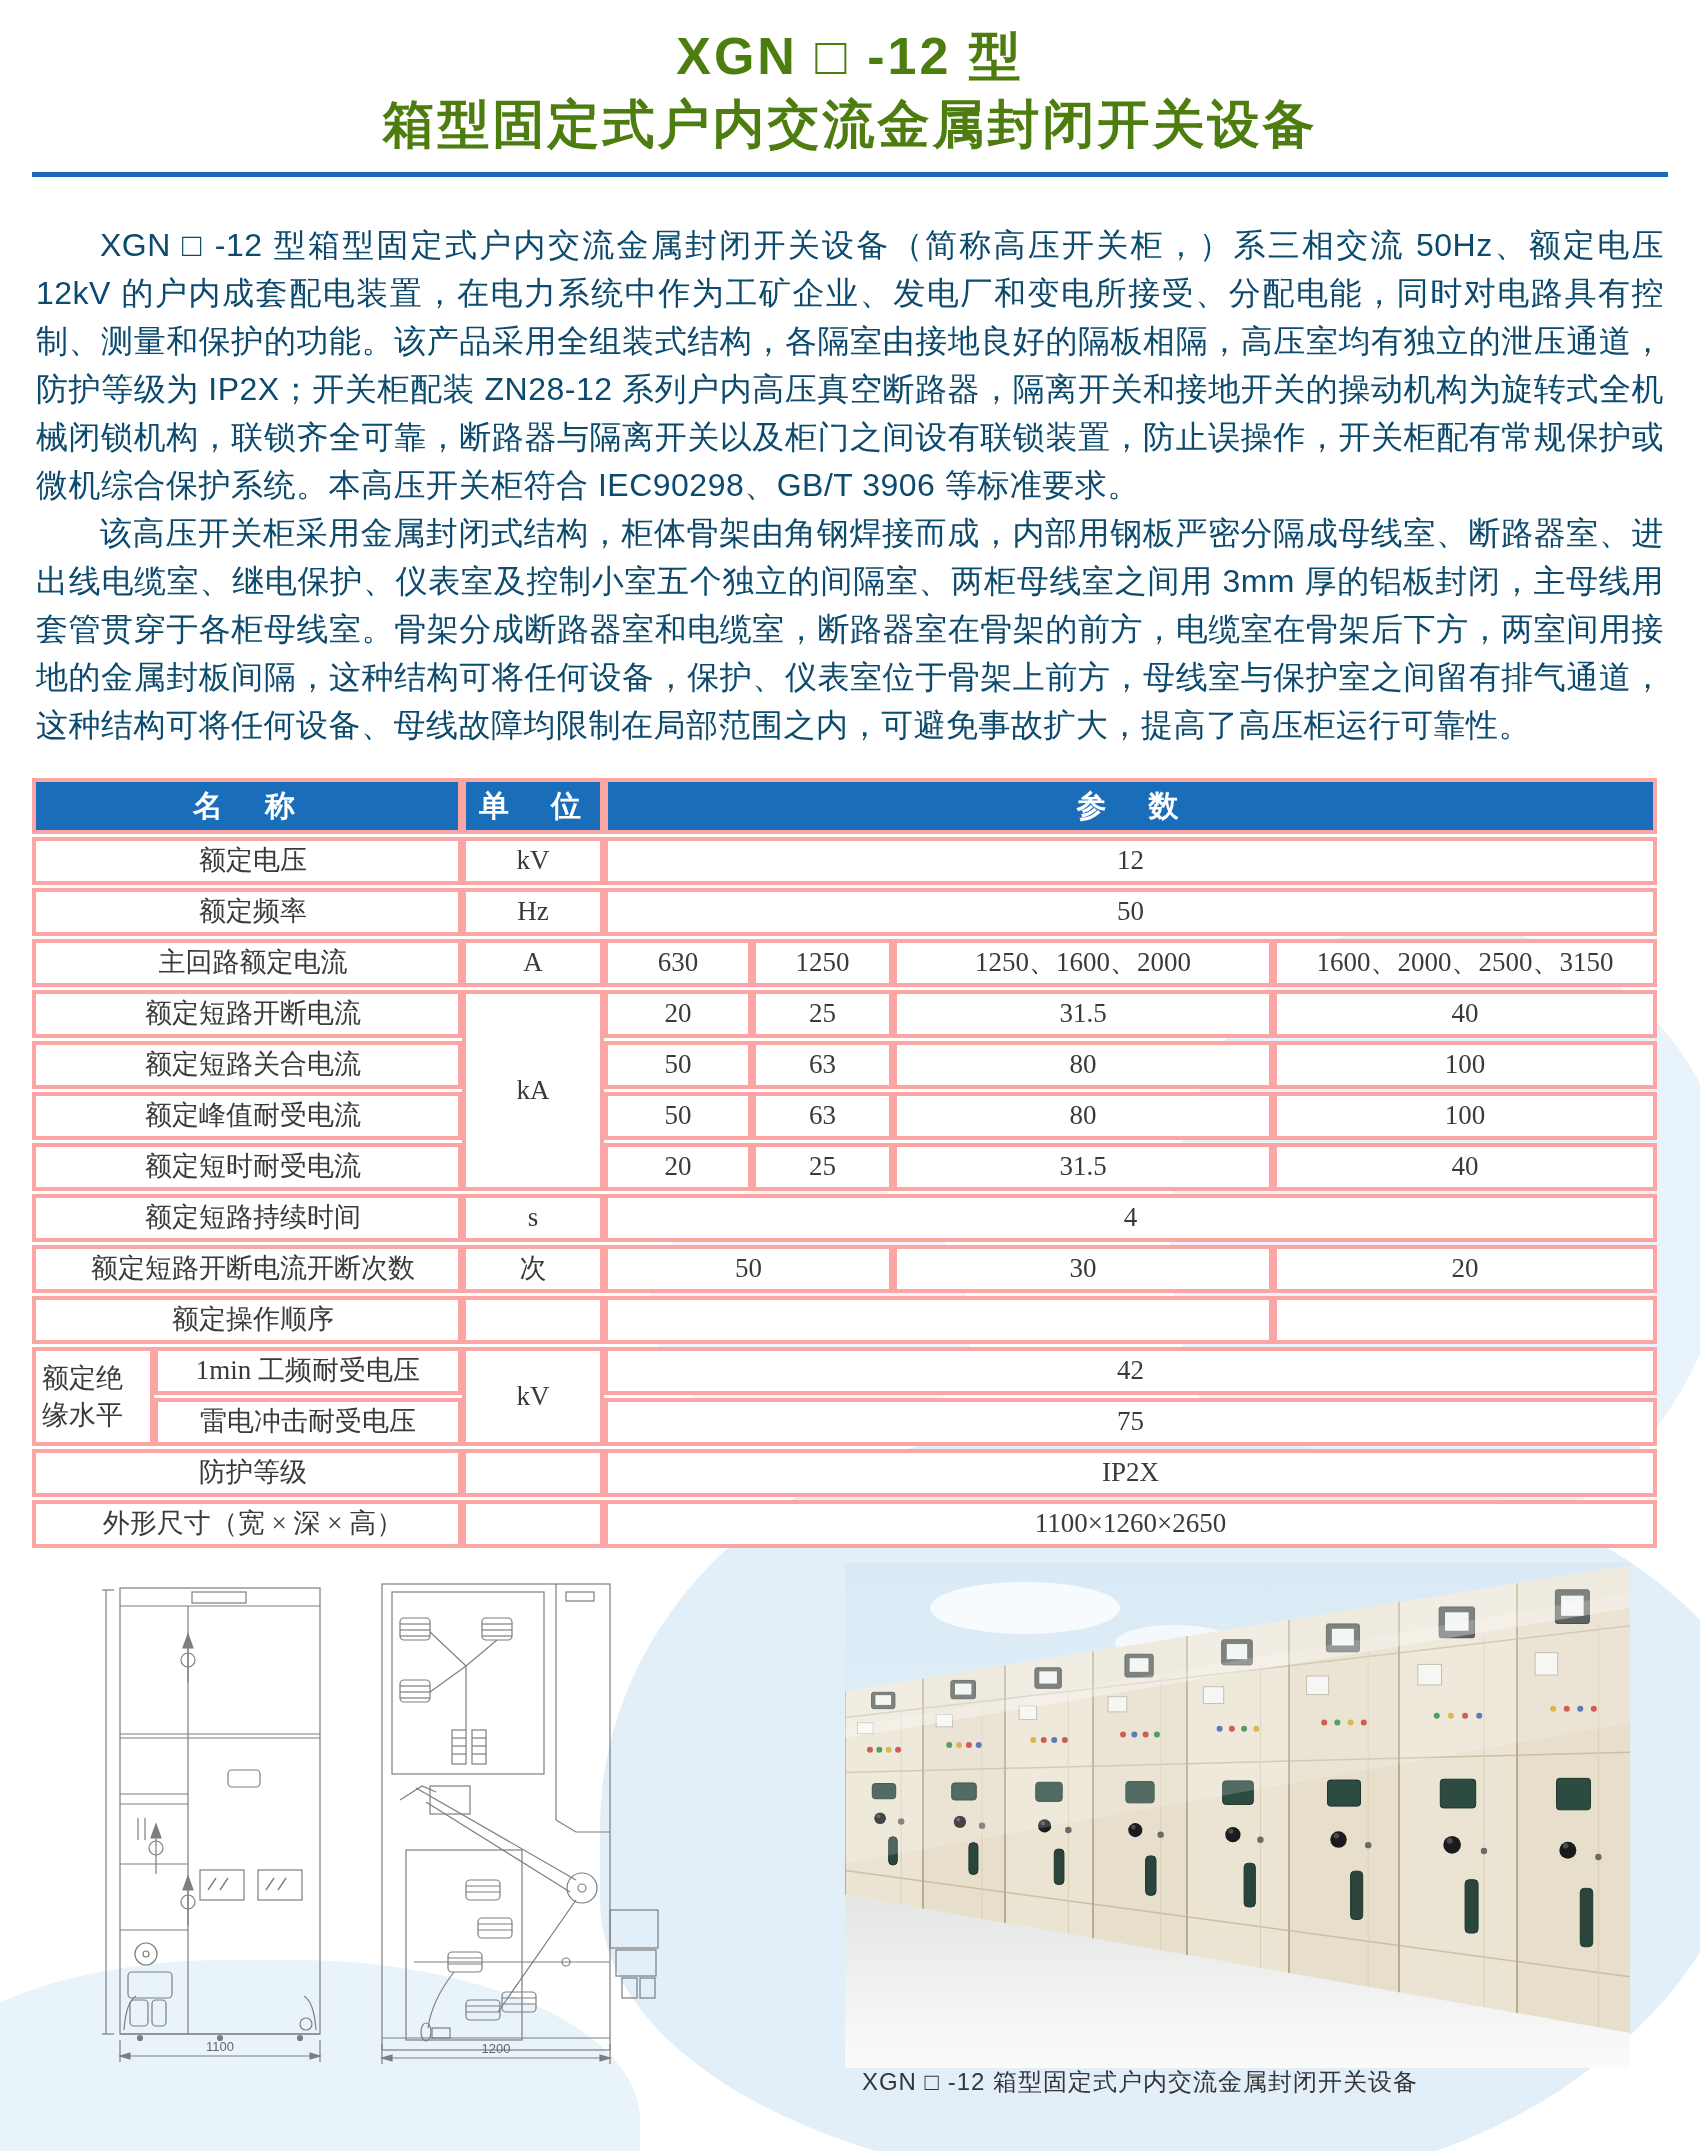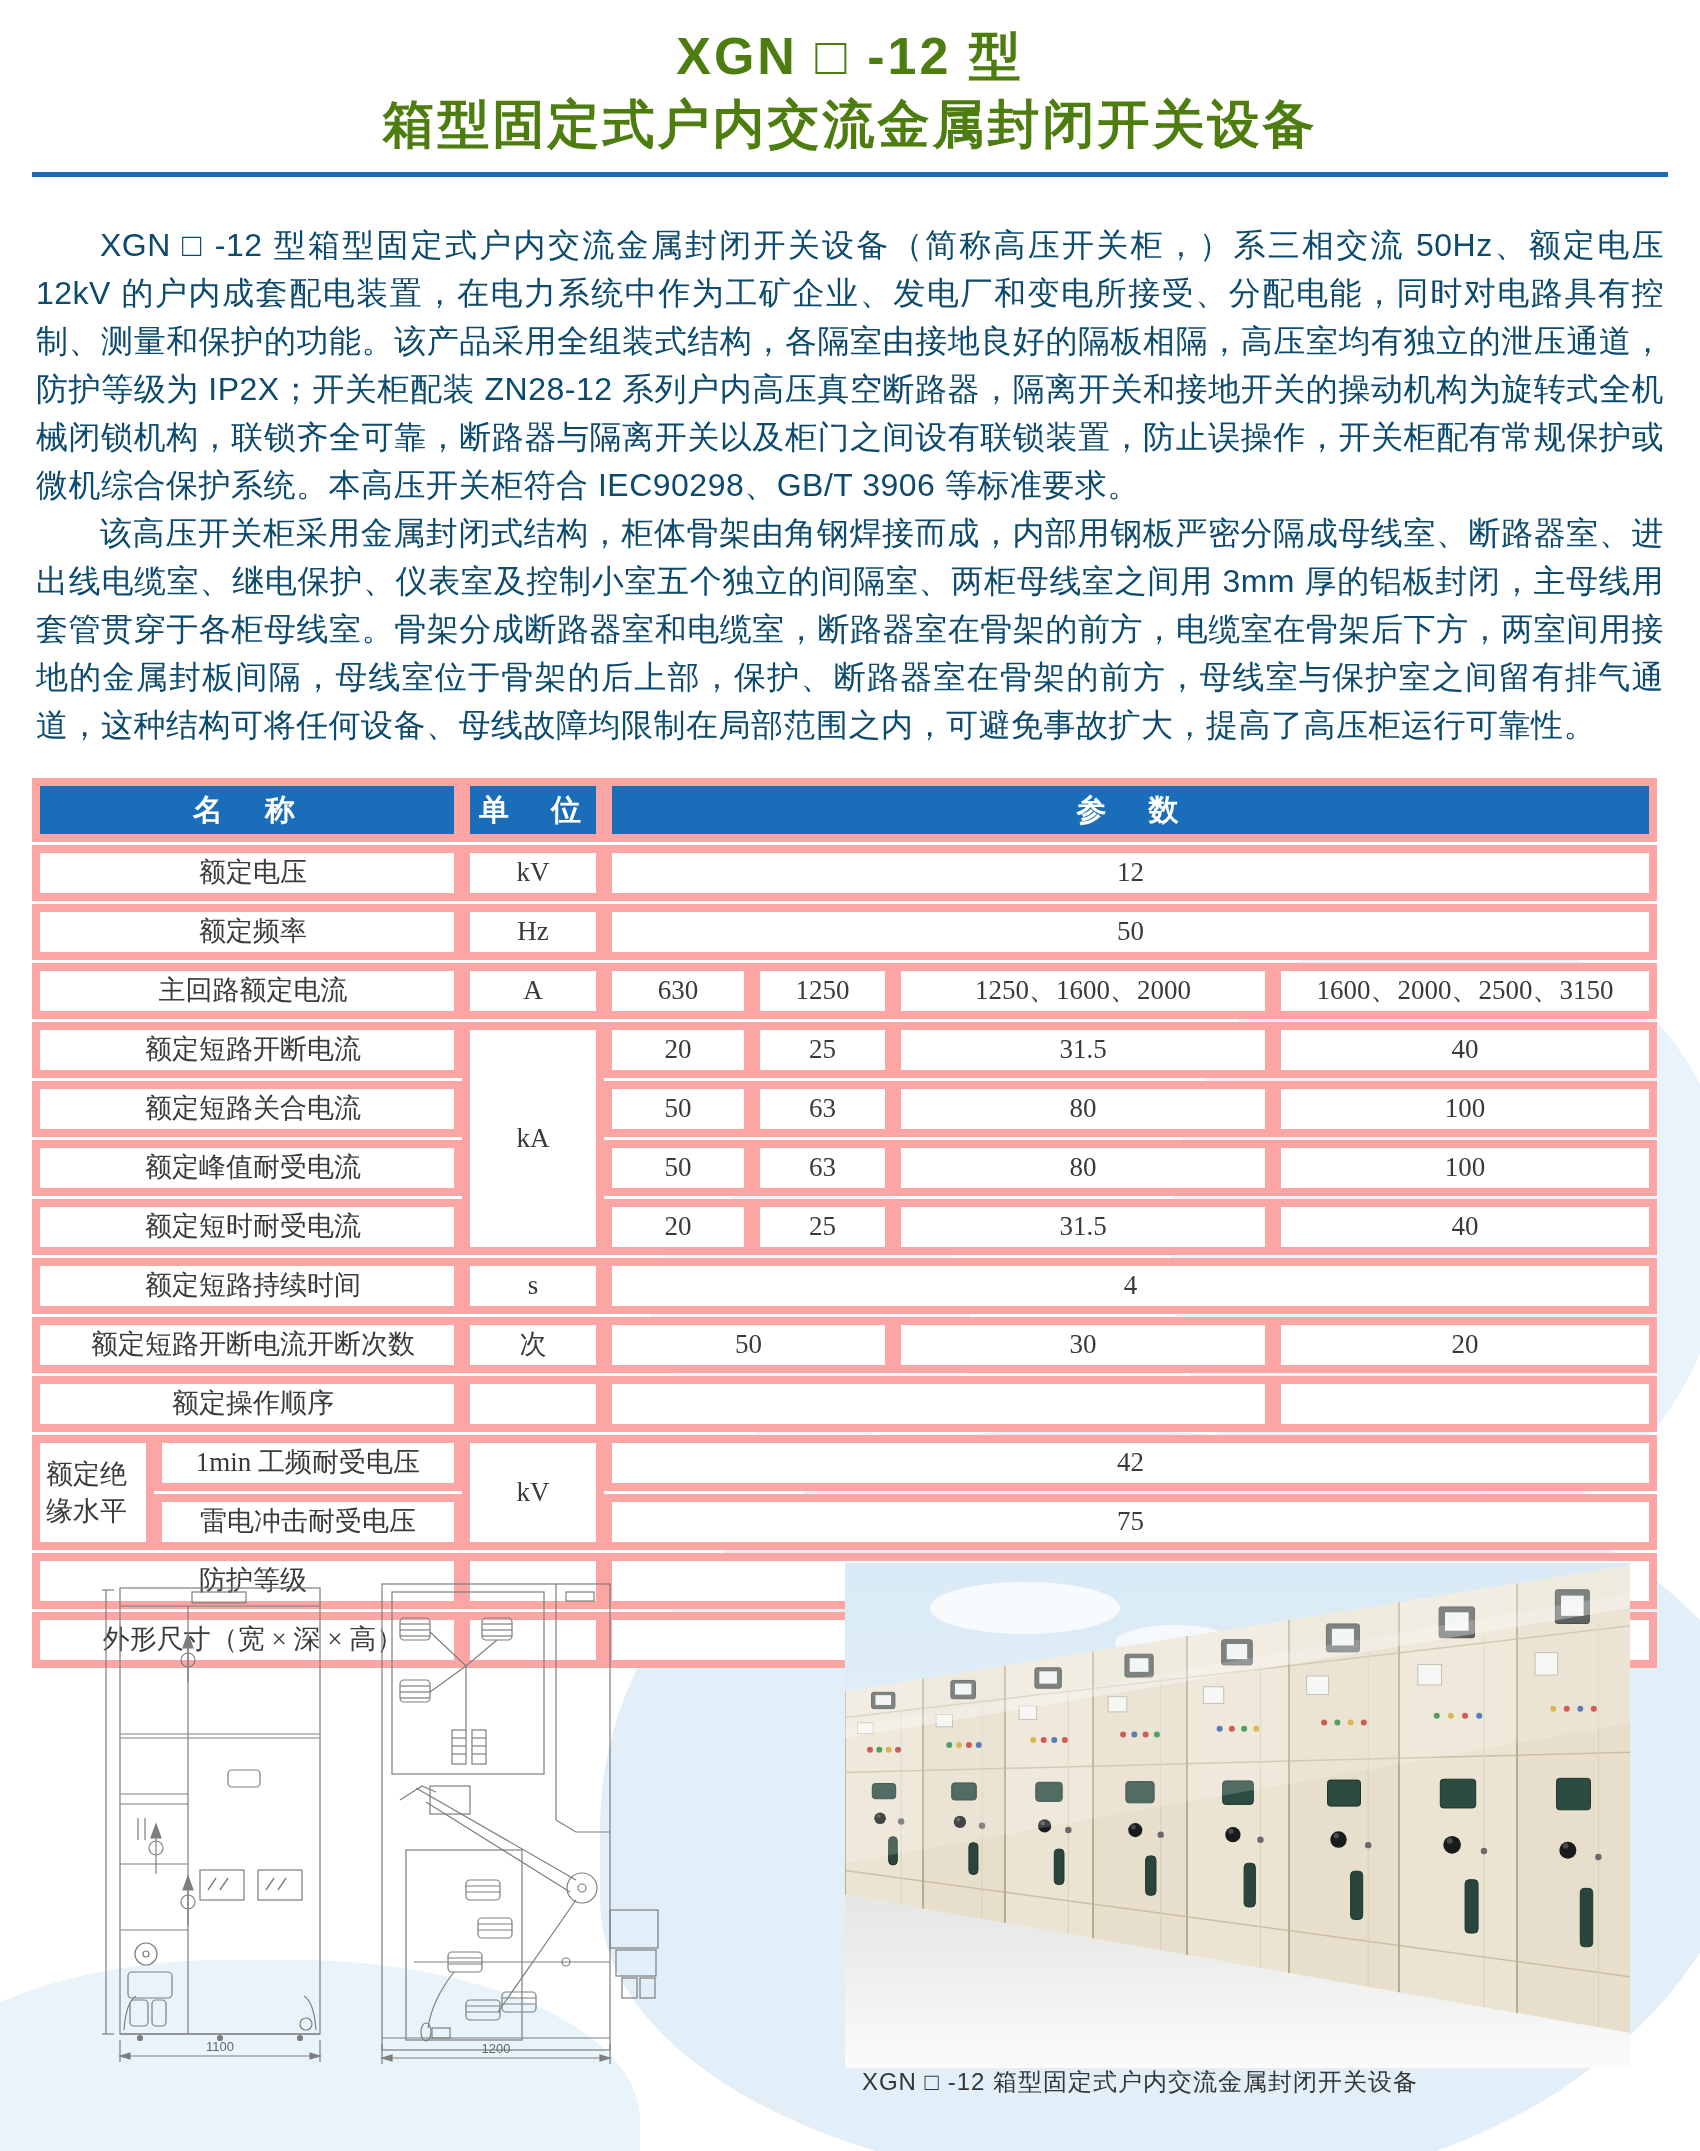--- a/index.html
+++ b/index.html
@@ -60,7 +60,7 @@
 
   <div class="intro">
     <p>XGN □ -12 型箱型固定式户内交流金属封闭开关设备（简称高压开关柜，）系三相交流 50Hz、额定电压 12kV 的户内成套配电装置，在电力系统中作为工矿企业、发电厂和变电所接受、分配电能，同时对电路具有控制、测量和保护的功能。该产品采用全组装式结构，各隔室由接地良好的隔板相隔，高压室均有独立的泄压通道，防护等级为 IP2X；开关柜配装 ZN28-12 系列户内高压真空断路器，隔离开关和接地开关的操动机构为旋转式全机械闭锁机构，联锁齐全可靠，断路器与隔离开关以及柜门之间设有联锁装置，防止误操作，开关柜配有常规保护或微机综合保护系统。本高压开关柜符合 IEC90298、GB/T 3906 等标准要求。</p>
-    <p>该高压开关柜采用金属封闭式结构，柜体骨架由角钢焊接而成，内部用钢板严密分隔成母线室、断路器室、进出线电缆室、继电保护、仪表室及控制小室五个独立的间隔室、两柜母线室之间用 3mm 厚的铝板封闭，主母线用套管贯穿于各柜母线室。骨架分成断路器室和电缆室，断路器室在骨架的前方，电缆室在骨架后下方，两室间用接地的金属封板间隔，母线室位于骨架的后上部，保护、断路器室在骨架的前方，母线室与保护室之间留有排气通道，这种结构可将任何设备、母线故障均限制在局部范围之内，可避免事故扩大，提高了高压柜运行可靠性。</p>
+    <p>该高压开关柜采用金属封闭式结构，柜体骨架由角钢焊接而成，内部用钢板严密分隔成母线室、断路器室、进出线电缆室、继电保护、仪表室及控制小室五个独立的间隔室、两柜母线室之间用 3mm 厚的铝板封闭，主母线用套管贯穿于各柜母线室。骨架分成断路器室和电缆室，断路器室在骨架的前方，电缆室在骨架后下方，两室间用接地的金属封板间隔，这种结构可将任何设备，保护、仪表室位于骨架上前方，母线室与保护室之间留有排气通道，这种结构可将任何设备、母线故障均限制在局部范围之内，可避免事故扩大，提高了高压柜运行可靠性。</p>
   </div>
 
   <div class="spec-wrap">

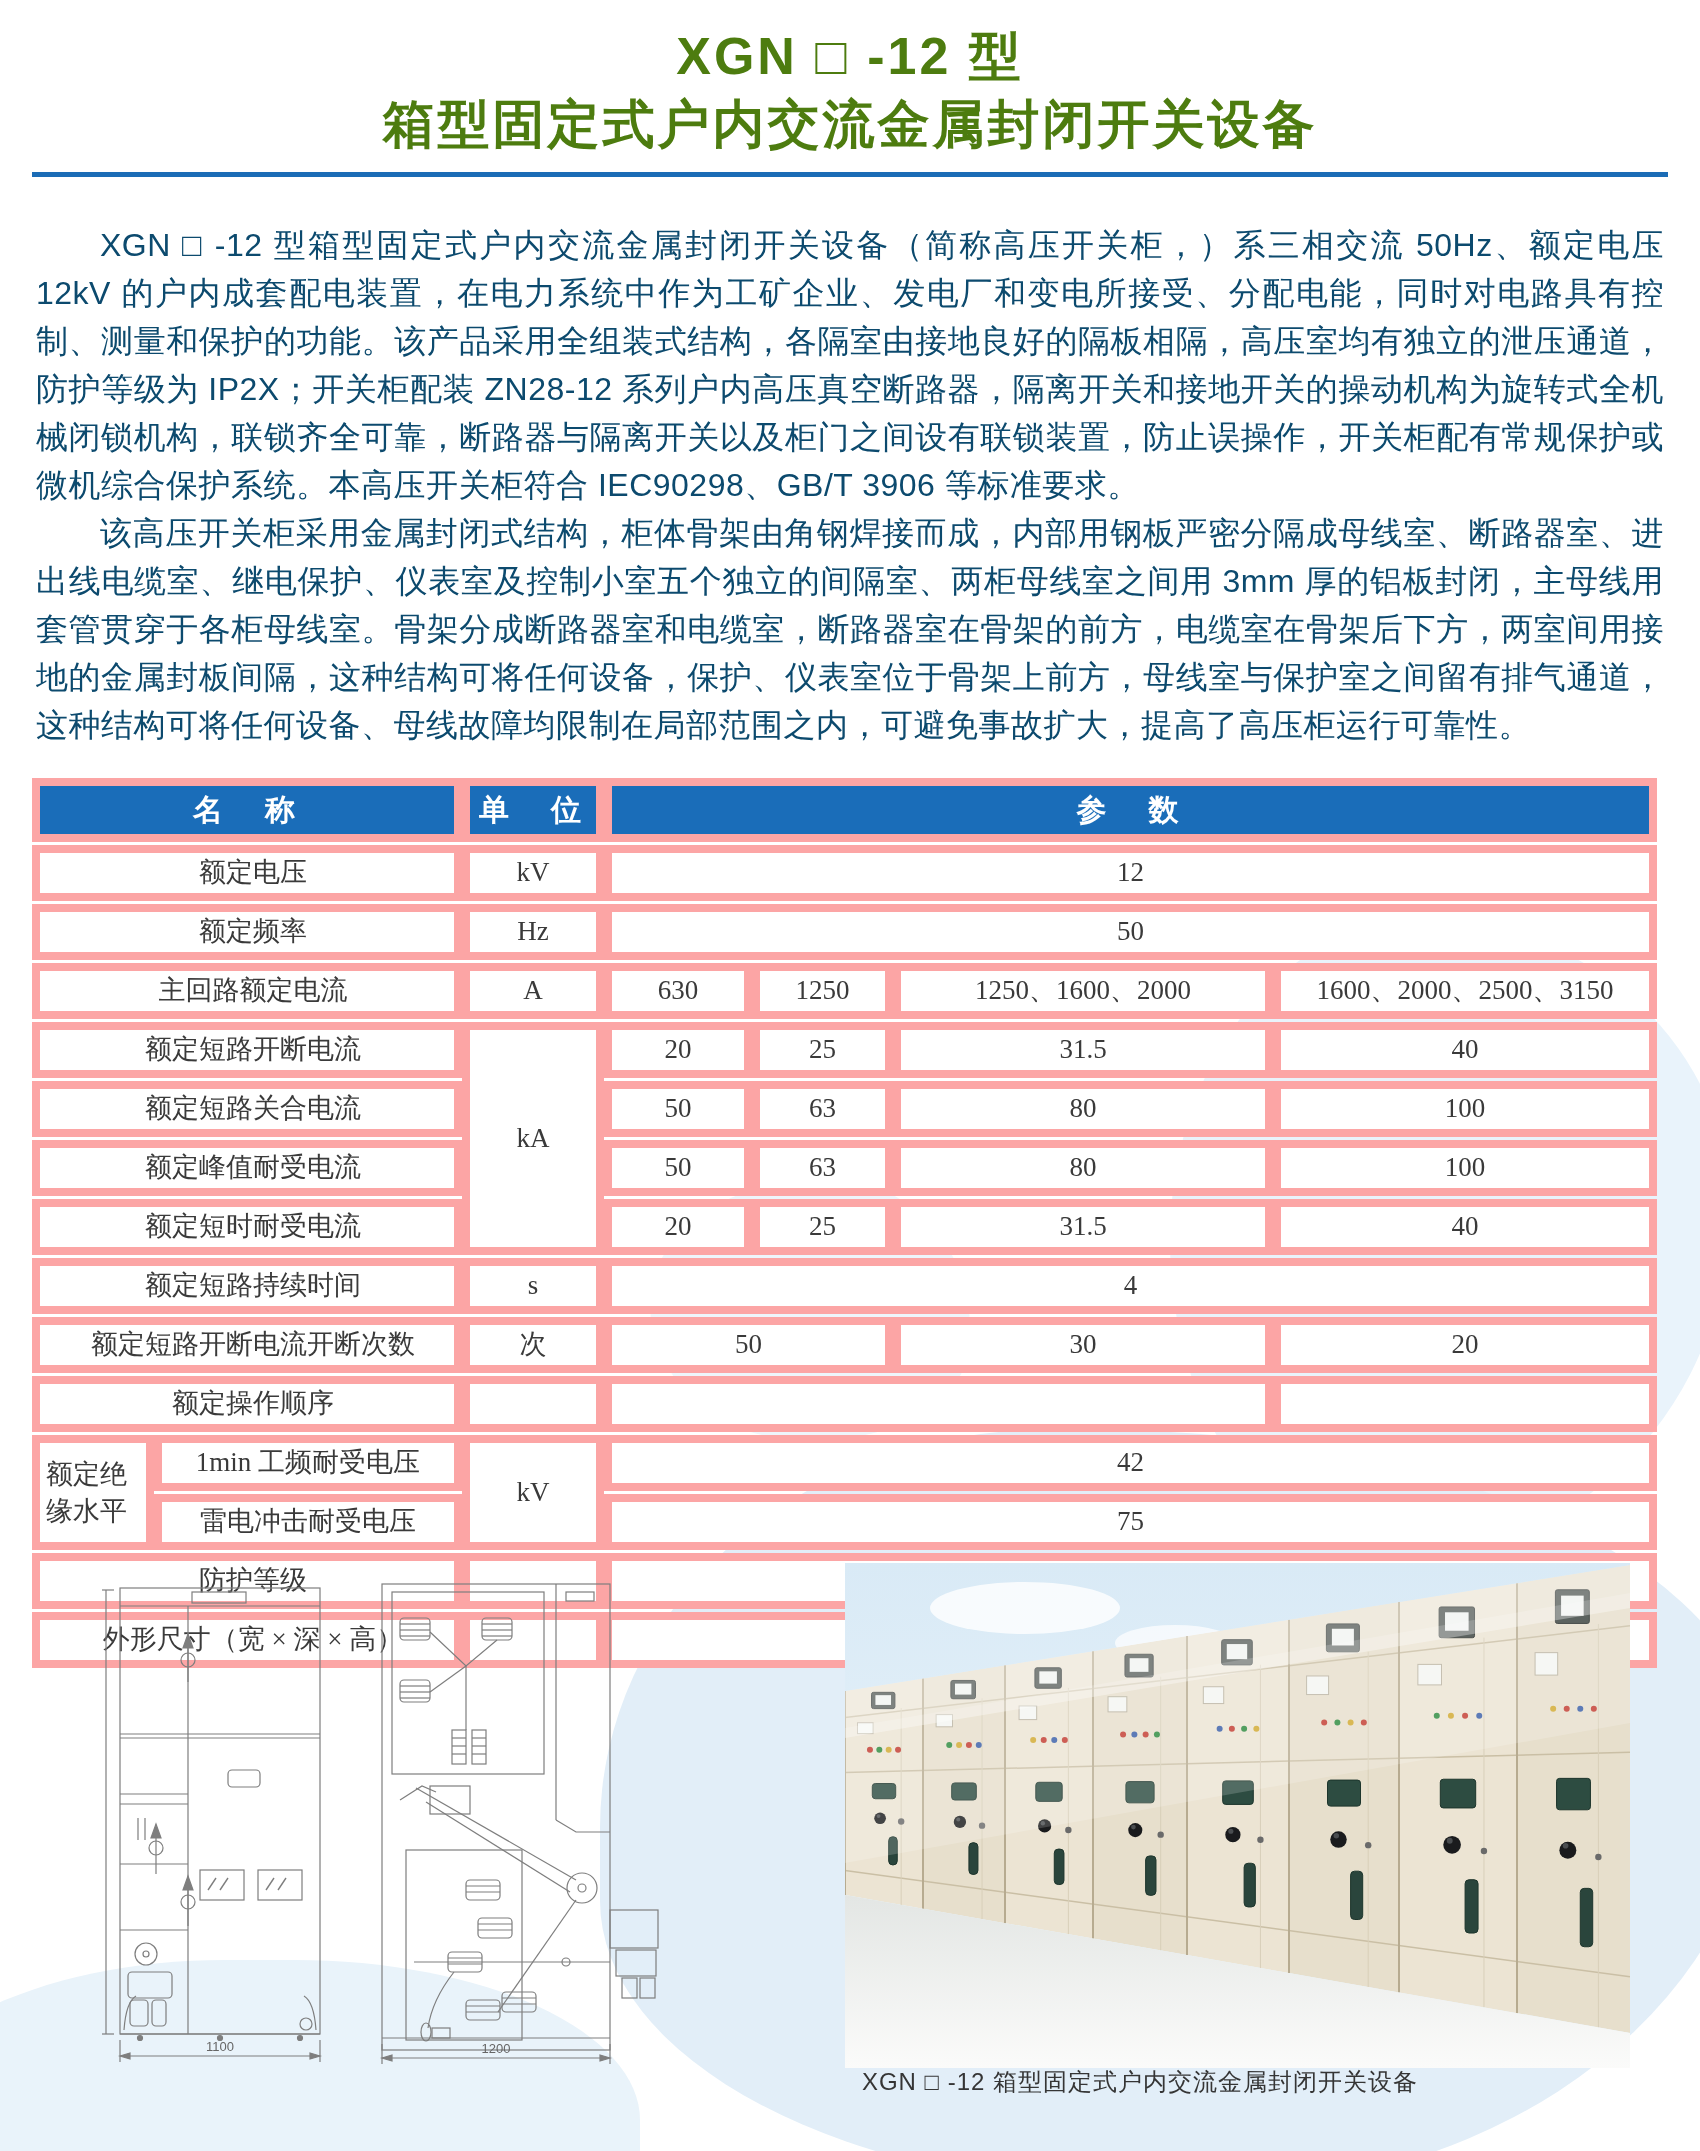--- a/index.html
+++ b/index.html
@@ -25,7 +25,7 @@
   .spec-wrap{position:relative; z-index:2; margin:26px 32px 0 32px;}
   table.spec{width:1625px; border-collapse:separate; border-spacing:0 3px;
     font-family:"Liberation Serif","DejaVu Serif",serif; color:#3a3a3a;}
-  table.spec th, table.spec td{border:8px solid #fca5a5; background:#ffffff; padding:0 4px;}
+  table.spec th, table.spec td{border:4px solid #fca5a5; background:#ffffff; padding:0 4px;}
   table.spec th{background:#1a6db9; color:#ffffff; height:48px;
     font-size:30px; font-weight:bold; letter-spacing:6px;
     font-family:"Liberation Sans","DejaVu Sans",sans-serif;}

